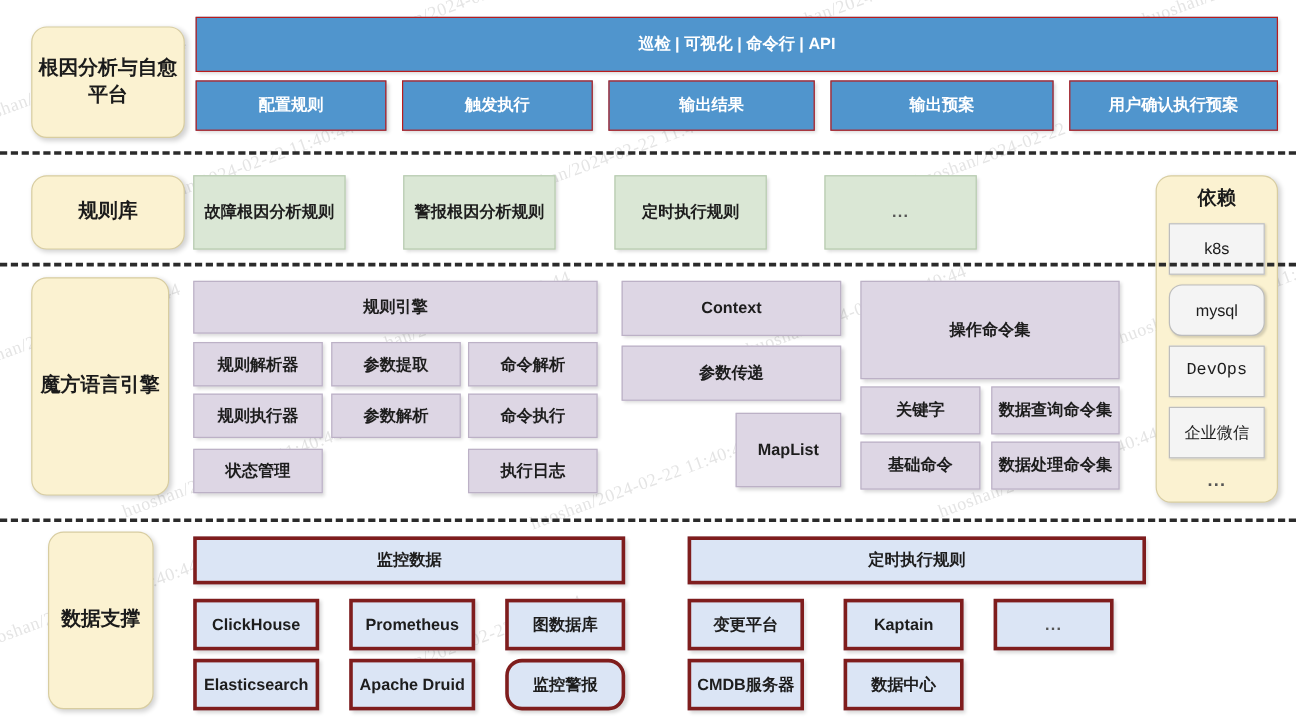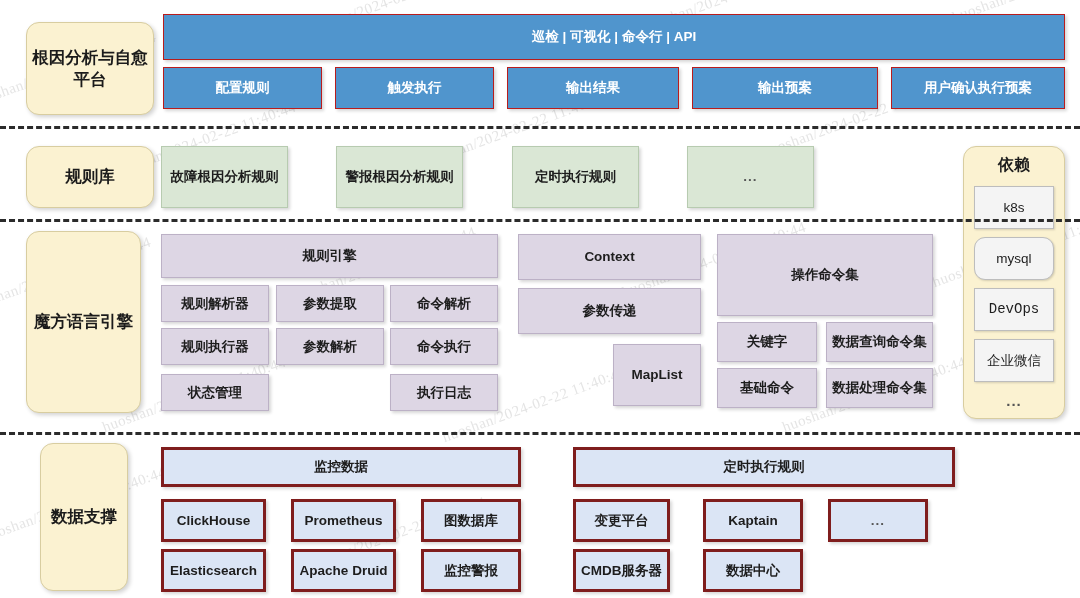--- a/index.html
+++ b/index.html
@@ -213,7 +213,7 @@
 
   <div class="box lblue" style="left:161px;top:549px;width:105px;height:43px;">Elasticsearch</div>
   <div class="box lblue" style="left:291px;top:549px;width:105px;height:43px;">Apache Druid</div>
-  <div class="box lblue" style="left:421px;top:549px;width:100px;height:43px;">监控警报</div>
+  <div class="box lblue" style="left:421px;top:549px;width:100px;height:43px;border-radius:14px;">监控警报</div>
 
   <div class="box lblue" style="left:573px;top:447px;width:382px;height:40px;">定时执行规则</div>
 

